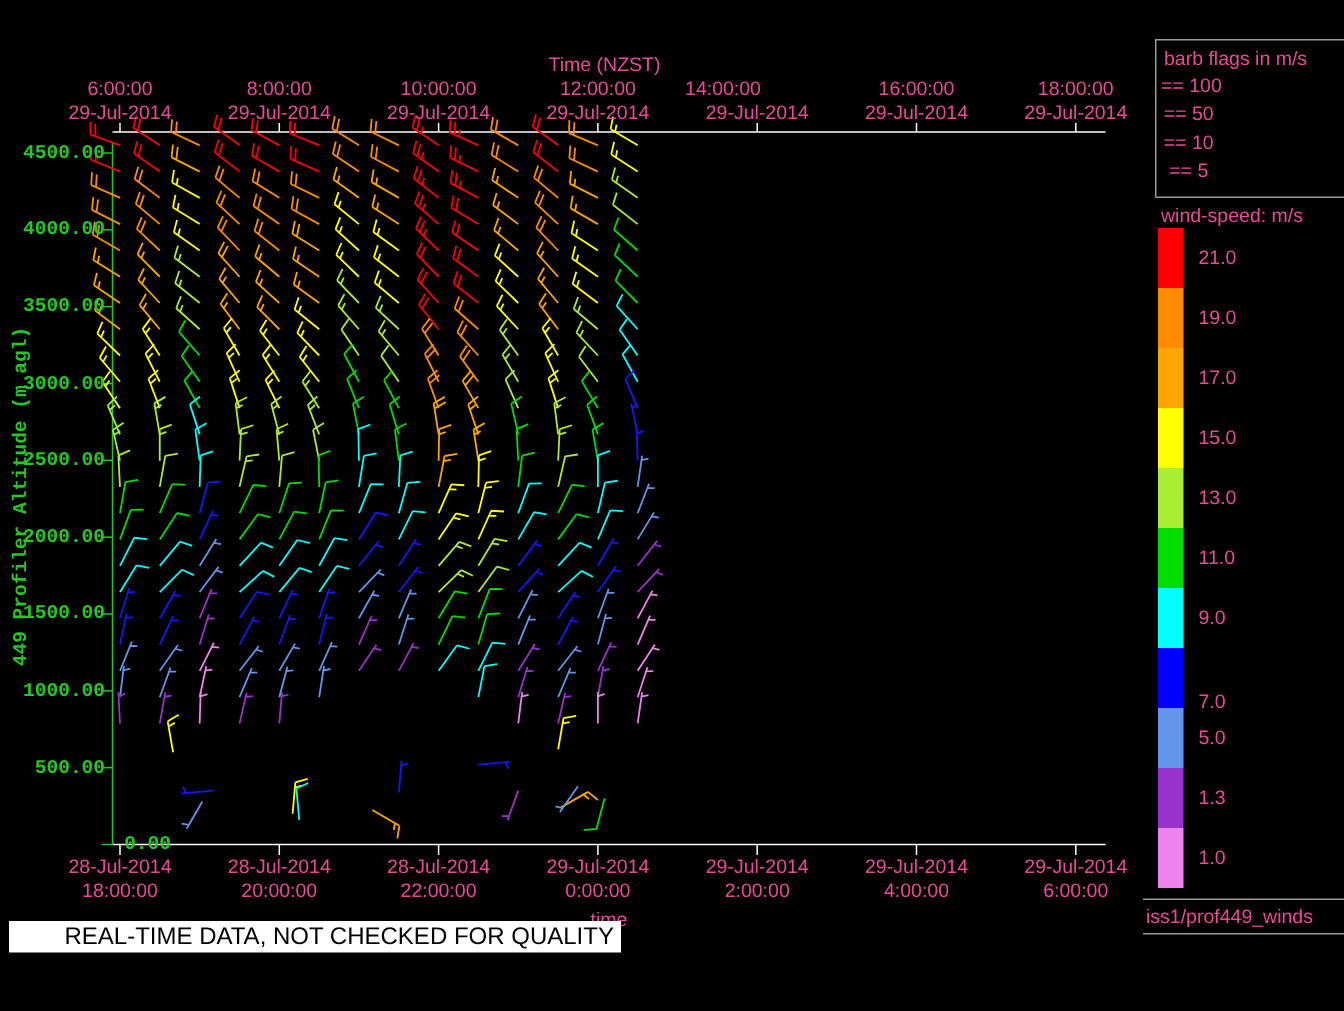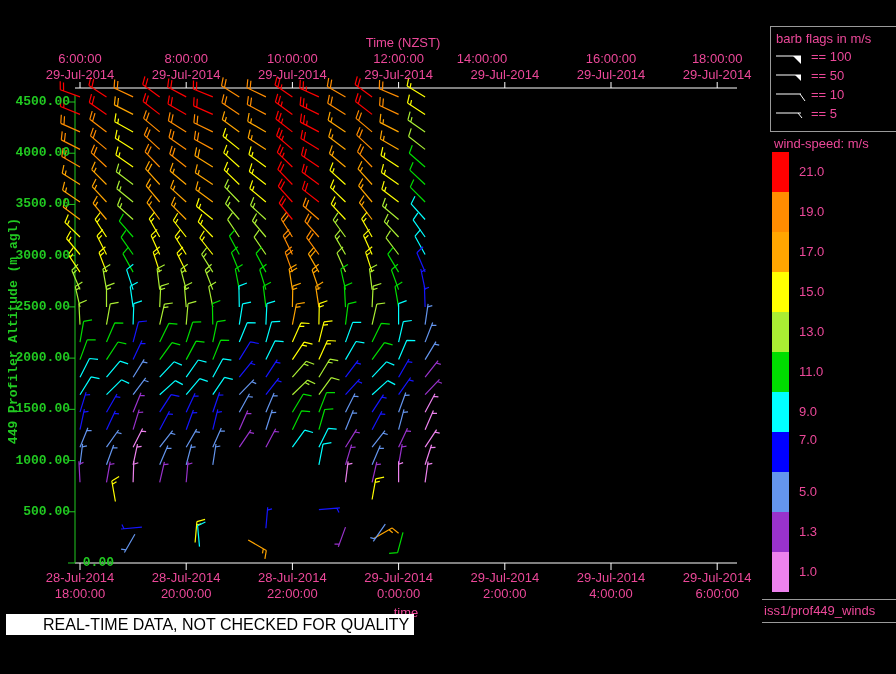--- a/index.html
+++ b/index.html
@@ -14,7 +14,7 @@
   .title{font-size:15px;font-weight:bold;white-space:nowrap;}
   .gline{position:absolute;background:#9a9a9a;}
   .banner{background:#fff;color:#000;font-size:16px;line-height:19px;padding:1px 5px;white-space:nowrap;}
-  .legrow{position:absolute;display:flex;align-items:center;height:17px;}
+  .legrow{position:absolute;display:flex;align-items:center;height:17px;flex-direction:column;}
   .legrow svg{margin-right:4px;}
   svg{display:block;}
 </style>

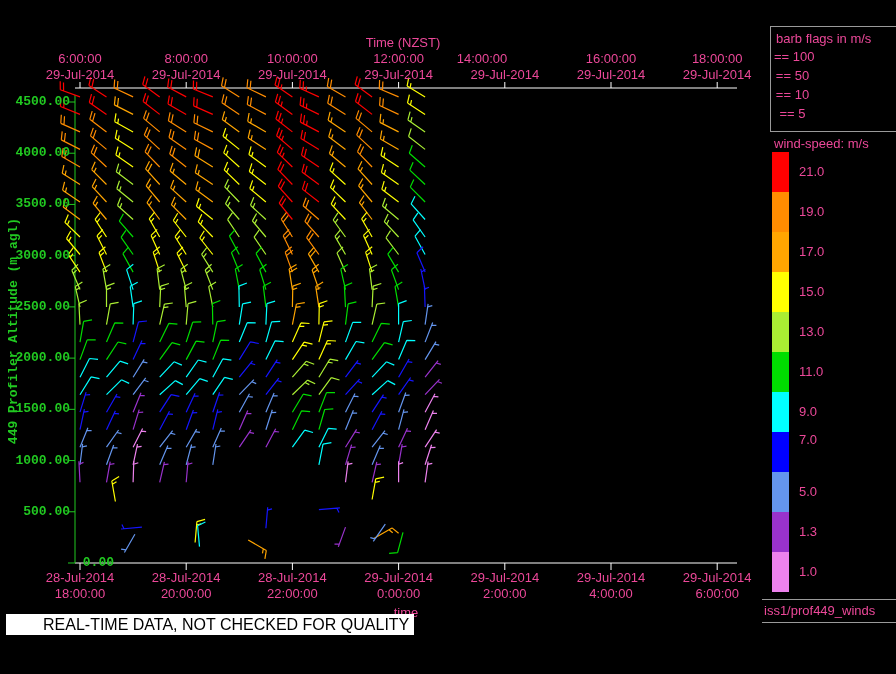--- a/index.html
+++ b/index.html
@@ -478,7 +478,7 @@
     <div style="position: absolute; left: 772px; top: 392px; width: 17px; height: 40px; background: rgb(0, 255, 255);"></div>
     <div class="w13" style="position: absolute; left: 799px; top: 404px;">9.0</div>
     <div style="position: absolute; left: 772px; top: 432px; width: 17px; height: 40px; background: rgb(0, 0, 255);"></div>
-    <div class="w13" style="position: absolute; left: 799px; top: 432px;">7.0</div>
+    <div class="w13" style="position: absolute; left: 799px; top: 460px;">7.0</div>
     <div style="position: absolute; left: 772px; top: 472px; width: 17px; height: 40px; background: rgb(100, 149, 237);"></div>
     <div class="w13" style="position: absolute; left: 799px; top: 484px;">5.0</div>
     <div style="position: absolute; left: 772px; top: 512px; width: 17px; height: 40px; background: rgb(153, 50, 204);"></div>

